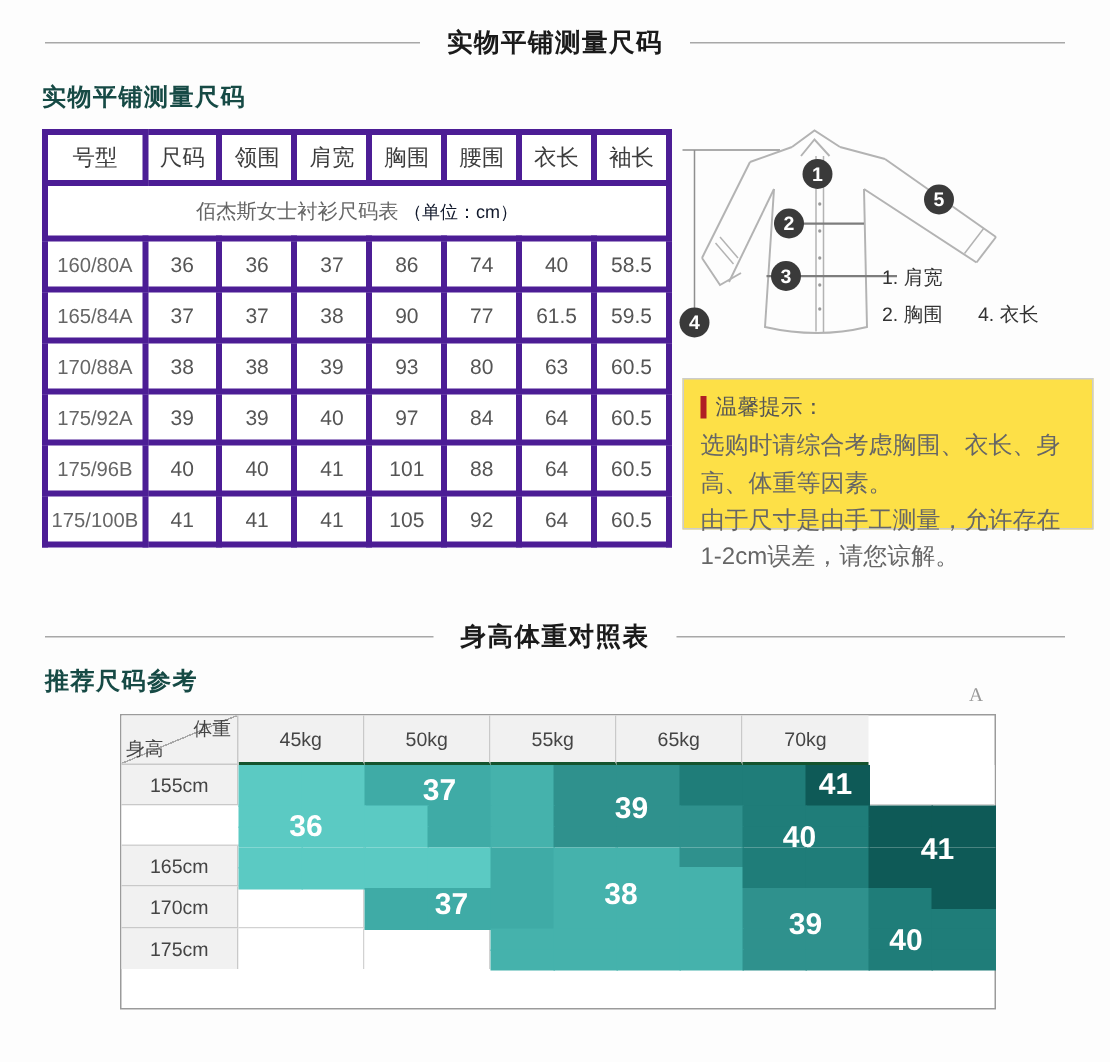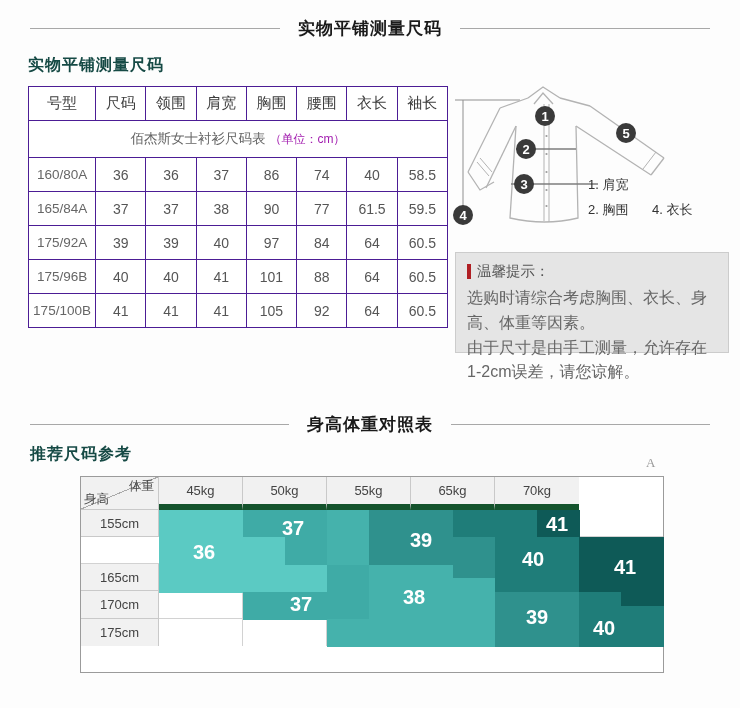--- a/index.html
+++ b/index.html
@@ -19,7 +19,7 @@
 
   
   #size-table { position:absolute; left:28px; top:86px; width:420px; border-collapse:collapse; table-layout:fixed; background:#fff; }
-  #size-table td, #size-table th { border:1px solid #4c1d95; text-align:center; font-weight:normal; }
+  #size-table td, #size-table th { border:4px solid #4c1d95; text-align:center; font-weight:normal; }
   #size-table .title-cell { height:37px; font-size:17px; color:#444; }
   #size-table .title-unit { font-size:12px; color:#a21caf; }
   #size-table thead th { height:34px; font-size:15px; color:#3d3d3d; }

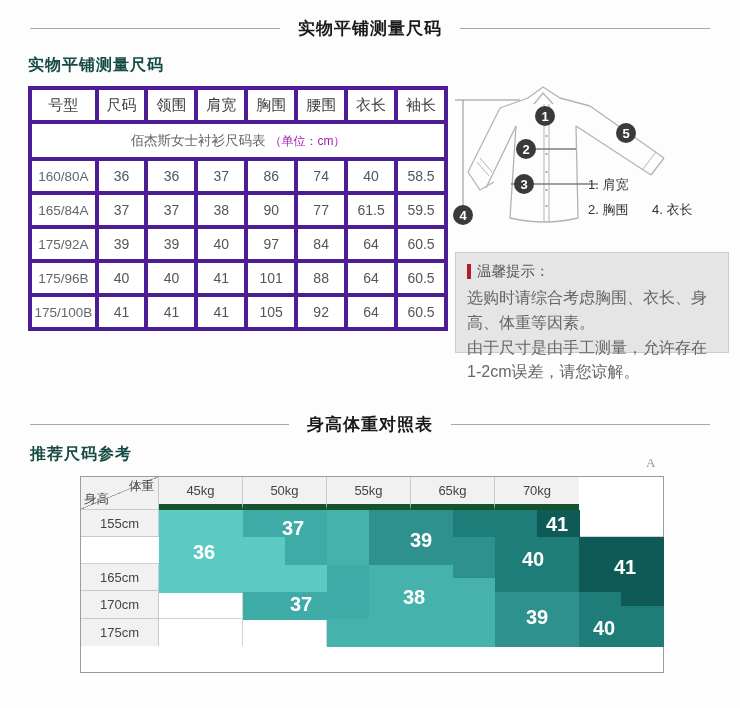--- a/index.html
+++ b/index.html
@@ -21,7 +21,7 @@
   #size-table { position:absolute; left:28px; top:86px; width:420px; border-collapse:collapse; table-layout:fixed; background:#fff; }
   #size-table td, #size-table th { border:4px solid #4c1d95; text-align:center; font-weight:normal; }
   #size-table .title-cell { height:37px; font-size:17px; color:#444; }
-  #size-table .title-unit { font-size:12px; color:#a21caf; }
+  #size-table .title-unit { font-size:12px; color:#0f172a; }
   #size-table thead th { height:34px; font-size:15px; color:#3d3d3d; }
   #size-table tbody td { height:34px; font-size:14px; color:#555; }
   #size-table td:first-child { font-size:13.5px; color:#666; }

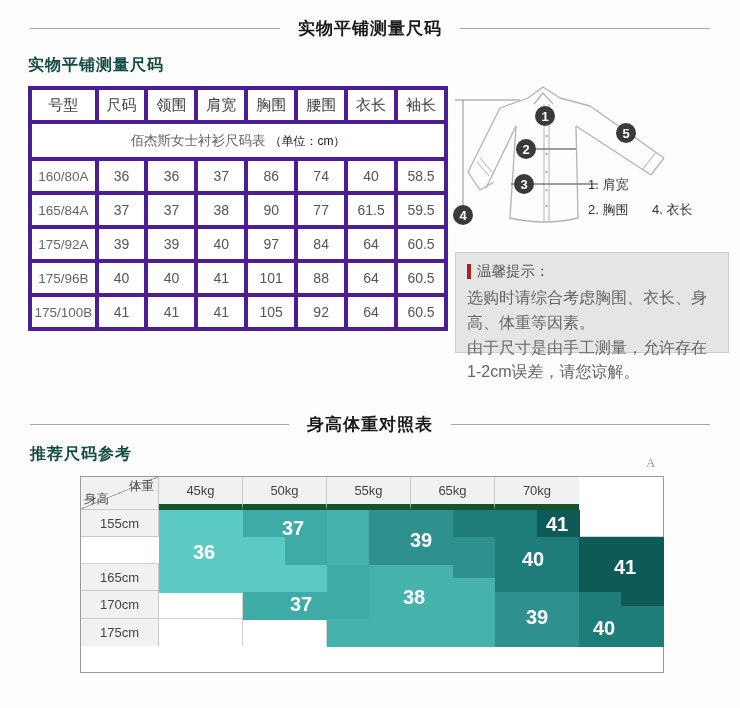--- a/index.html
+++ b/index.html
@@ -118,6 +118,16 @@
           <td>77</td>
           <td>61.5</td>
           <td>59.5</td>
+        </tr>
+        <tr>
+          <td>170/88A</td>
+          <td>38</td>
+          <td>38</td>
+          <td>39</td>
+          <td>93</td>
+          <td>80</td>
+          <td>63</td>
+          <td>60.5</td>
         </tr>
         <tr>
           <td>175/92A</td>

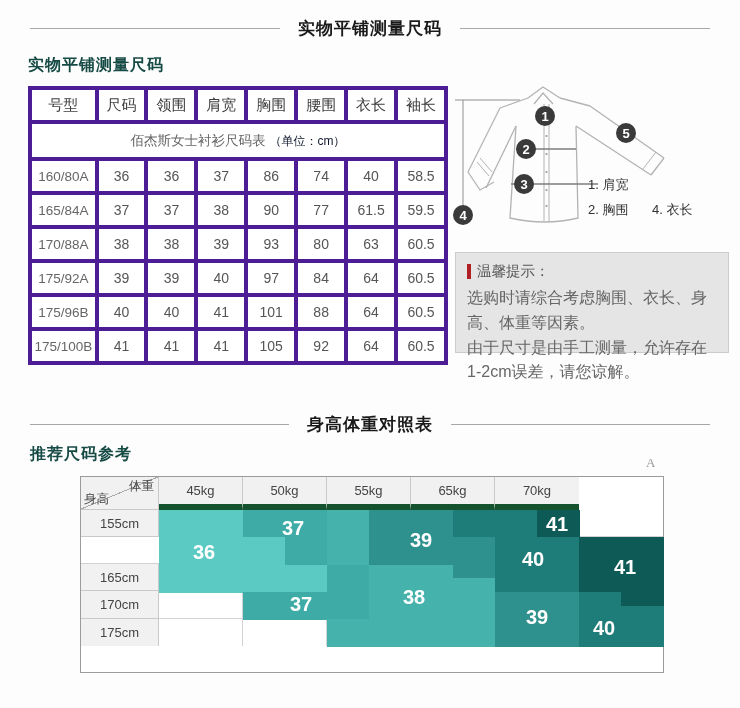--- a/index.html
+++ b/index.html
@@ -33,7 +33,7 @@
   .legend-row span { display:inline-block; width:64px; white-space:nowrap; }
 
   
-  #tips-box { position:absolute; left:455px; top:252px; width:274px; height:101px; border:1px solid #ccc; background:#e5e5e5; padding:9px 11px 0 11px; }
+  #tips-box { position:absolute; left:455px; top:252px; width:274px; height:101px; border:1px solid #ccc; background:#fde047; padding:9px 11px 0 11px; }
   .tips-title { display:flex; align-items:center; font-size:14.5px; color:#555; margin-bottom:5px; }
   .tips-bar { width:4px; height:15px; background:#b01f24; margin-right:6px; }
   .tips-text { font-size:16px; color:#666; line-height:1.55; }

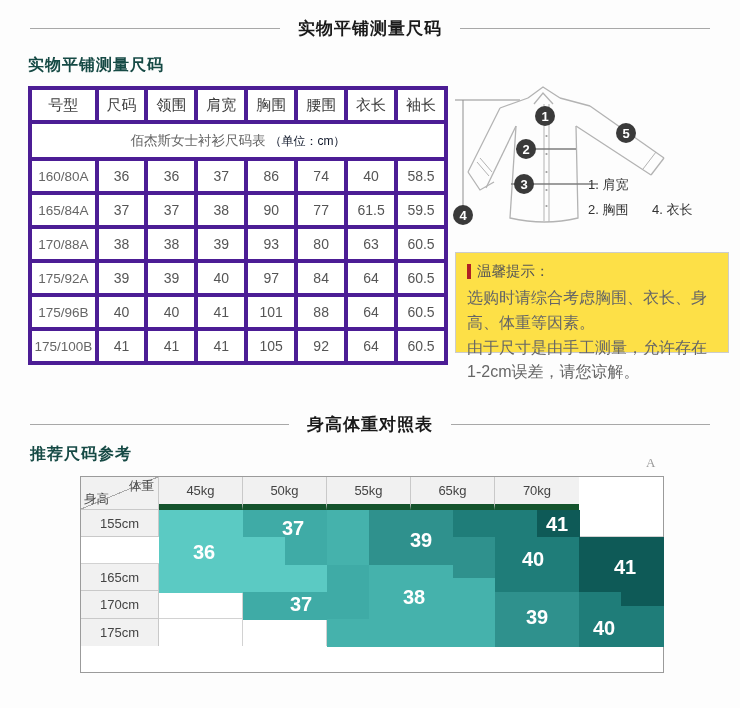--- a/index.html
+++ b/index.html
@@ -48,7 +48,7 @@
      background-image:linear-gradient(to bottom right, rgba(0,0,0,0) calc(50% - 0.5px), #a9a9a9 calc(50% - 0.5px), #a9a9a9 calc(50% + 0.5px), rgba(0,0,0,0) calc(50% + 0.5px)); }
   .corner-top { position:absolute; right:4px; top:1px; font-size:12.5px; color:#444; }
   .corner-bottom { position:absolute; left:3px; bottom:1px; font-size:12.5px; color:#444; }
-  .weight-cell { width:84px; height:33px; background:#f1f1f1; border-right:1px solid #c9c9c9; border-bottom:6px solid #14532d;
+  .weight-cell { width:84px; height:33px; background:#f1f1f1; border-right:1px solid #c9c9c9; border-bottom:2px solid #14532d;
      display:flex; align-items:center; justify-content:center; font-size:13px; color:#444; }
   .weight-cell:last-child, .heat-cell:last-child { border-right:none;text-align:center; }
   .heat-row { display:flex; height:27.17px; }

